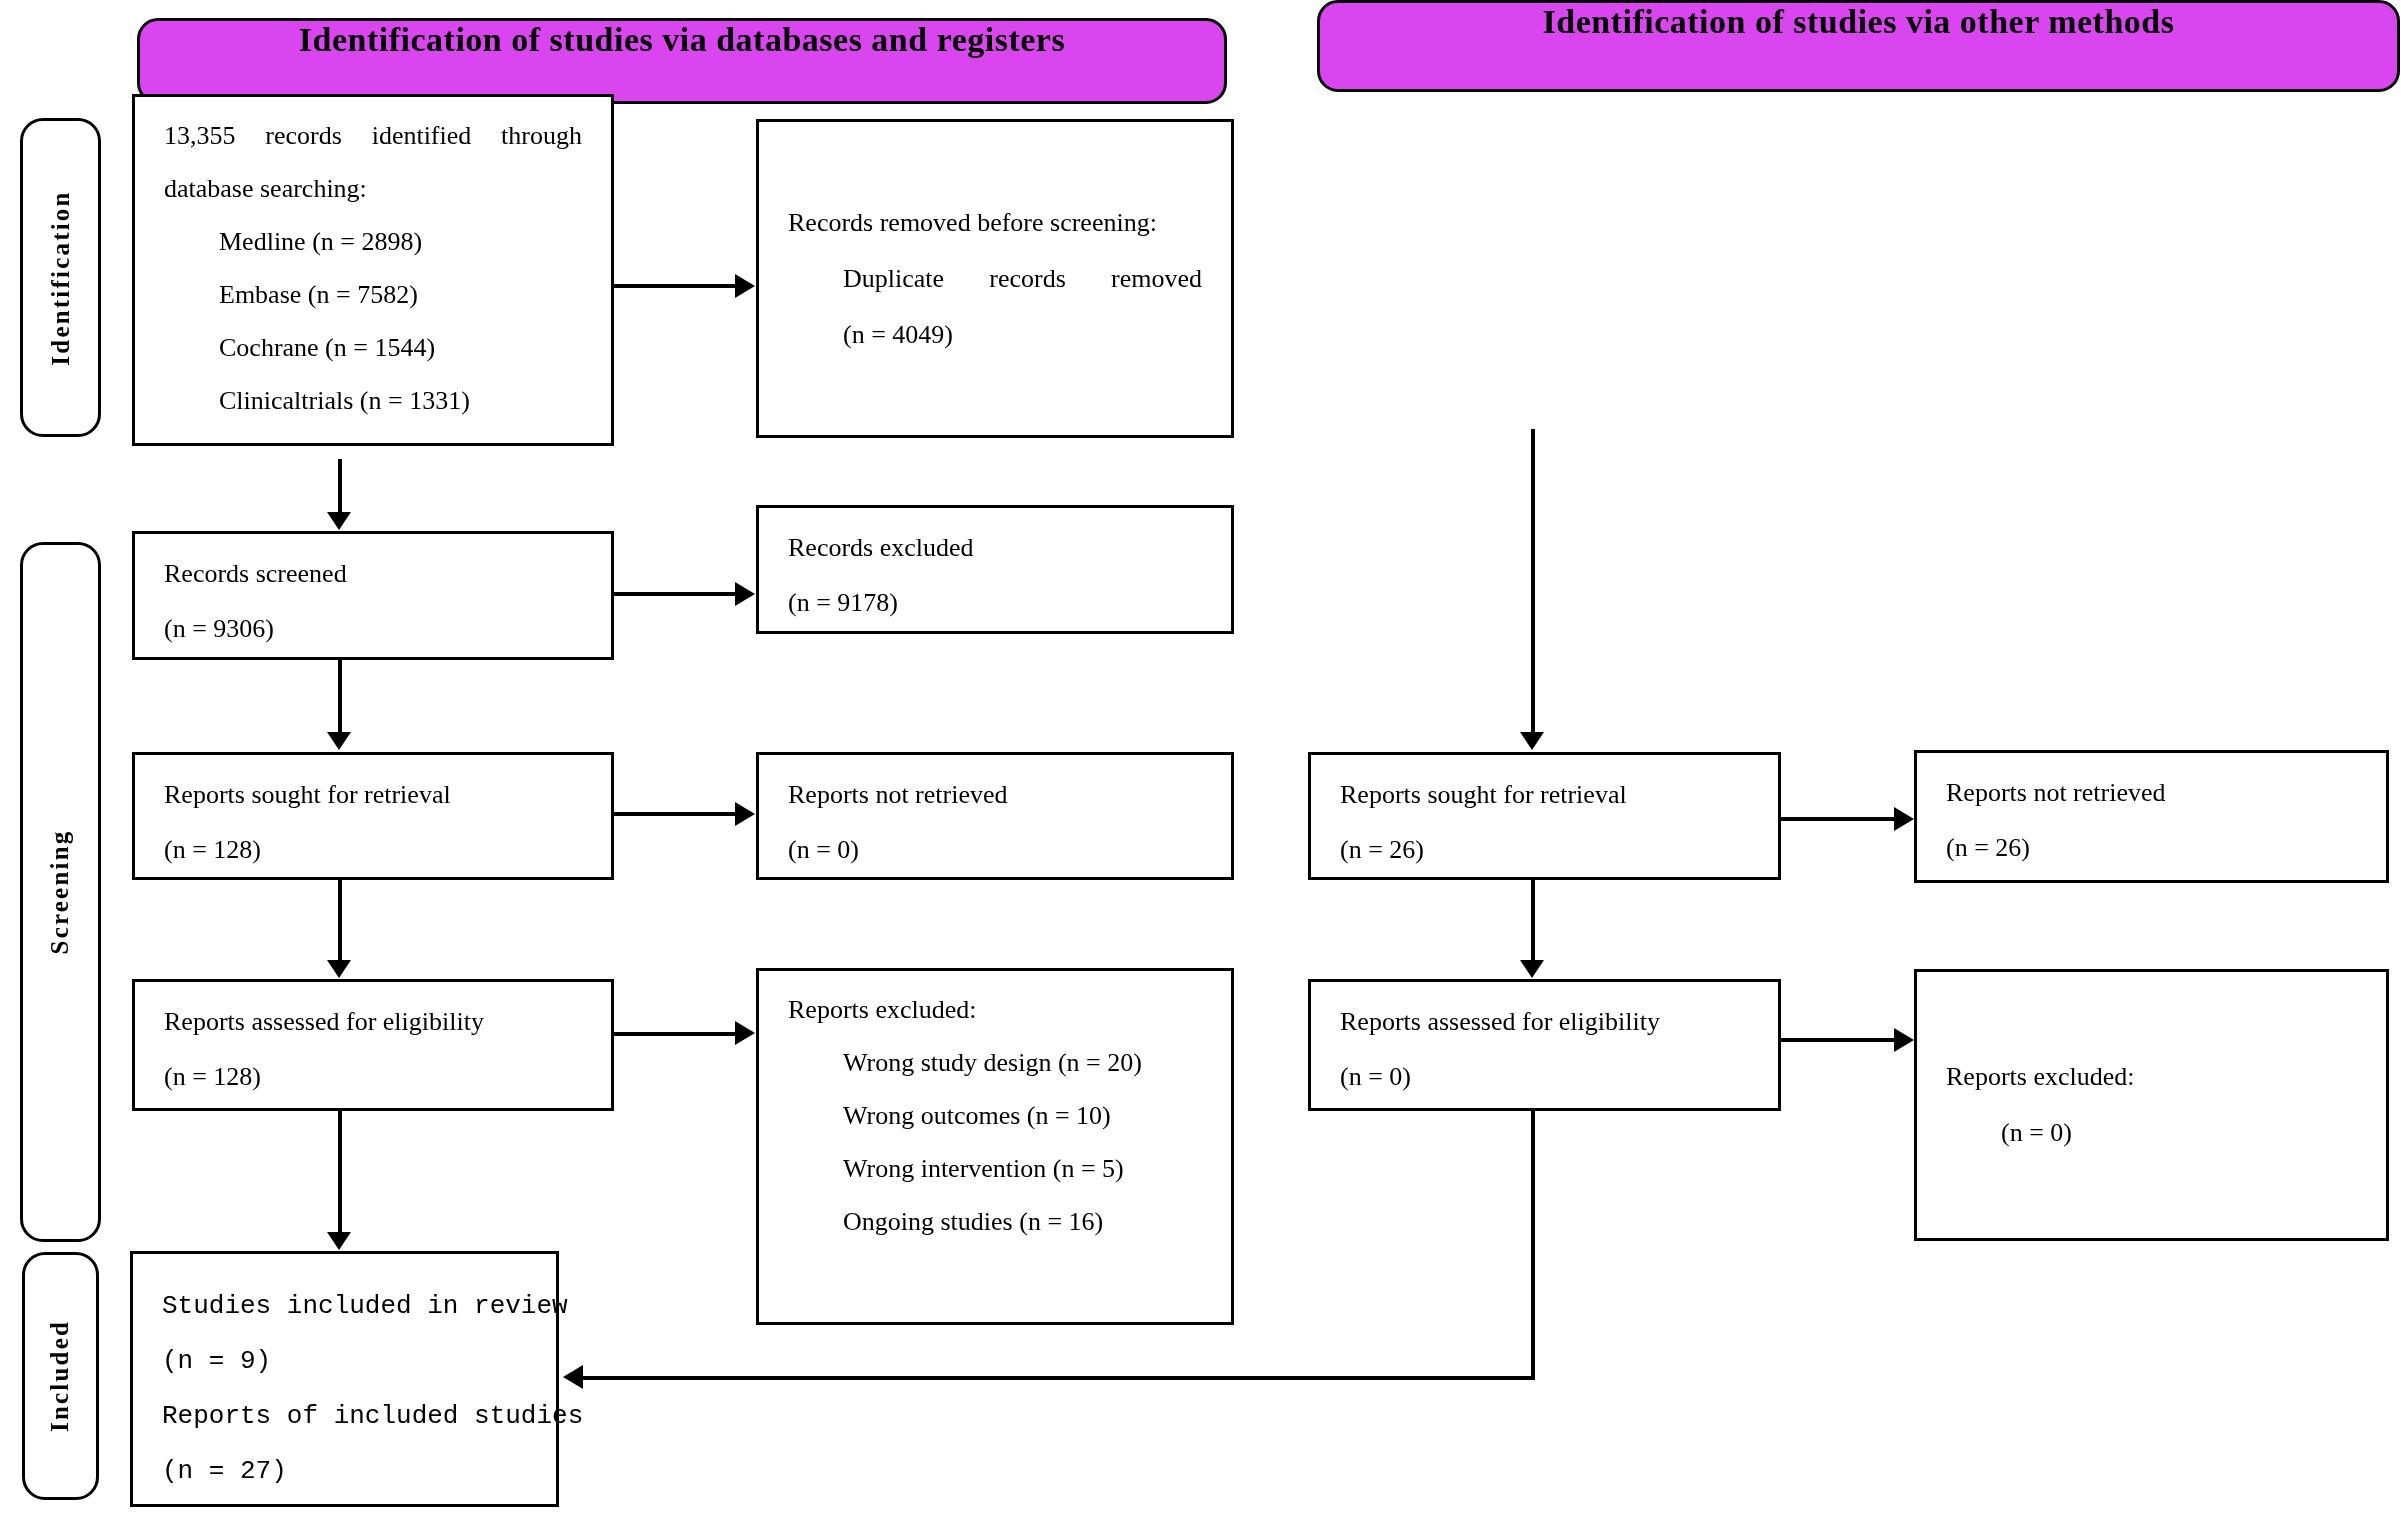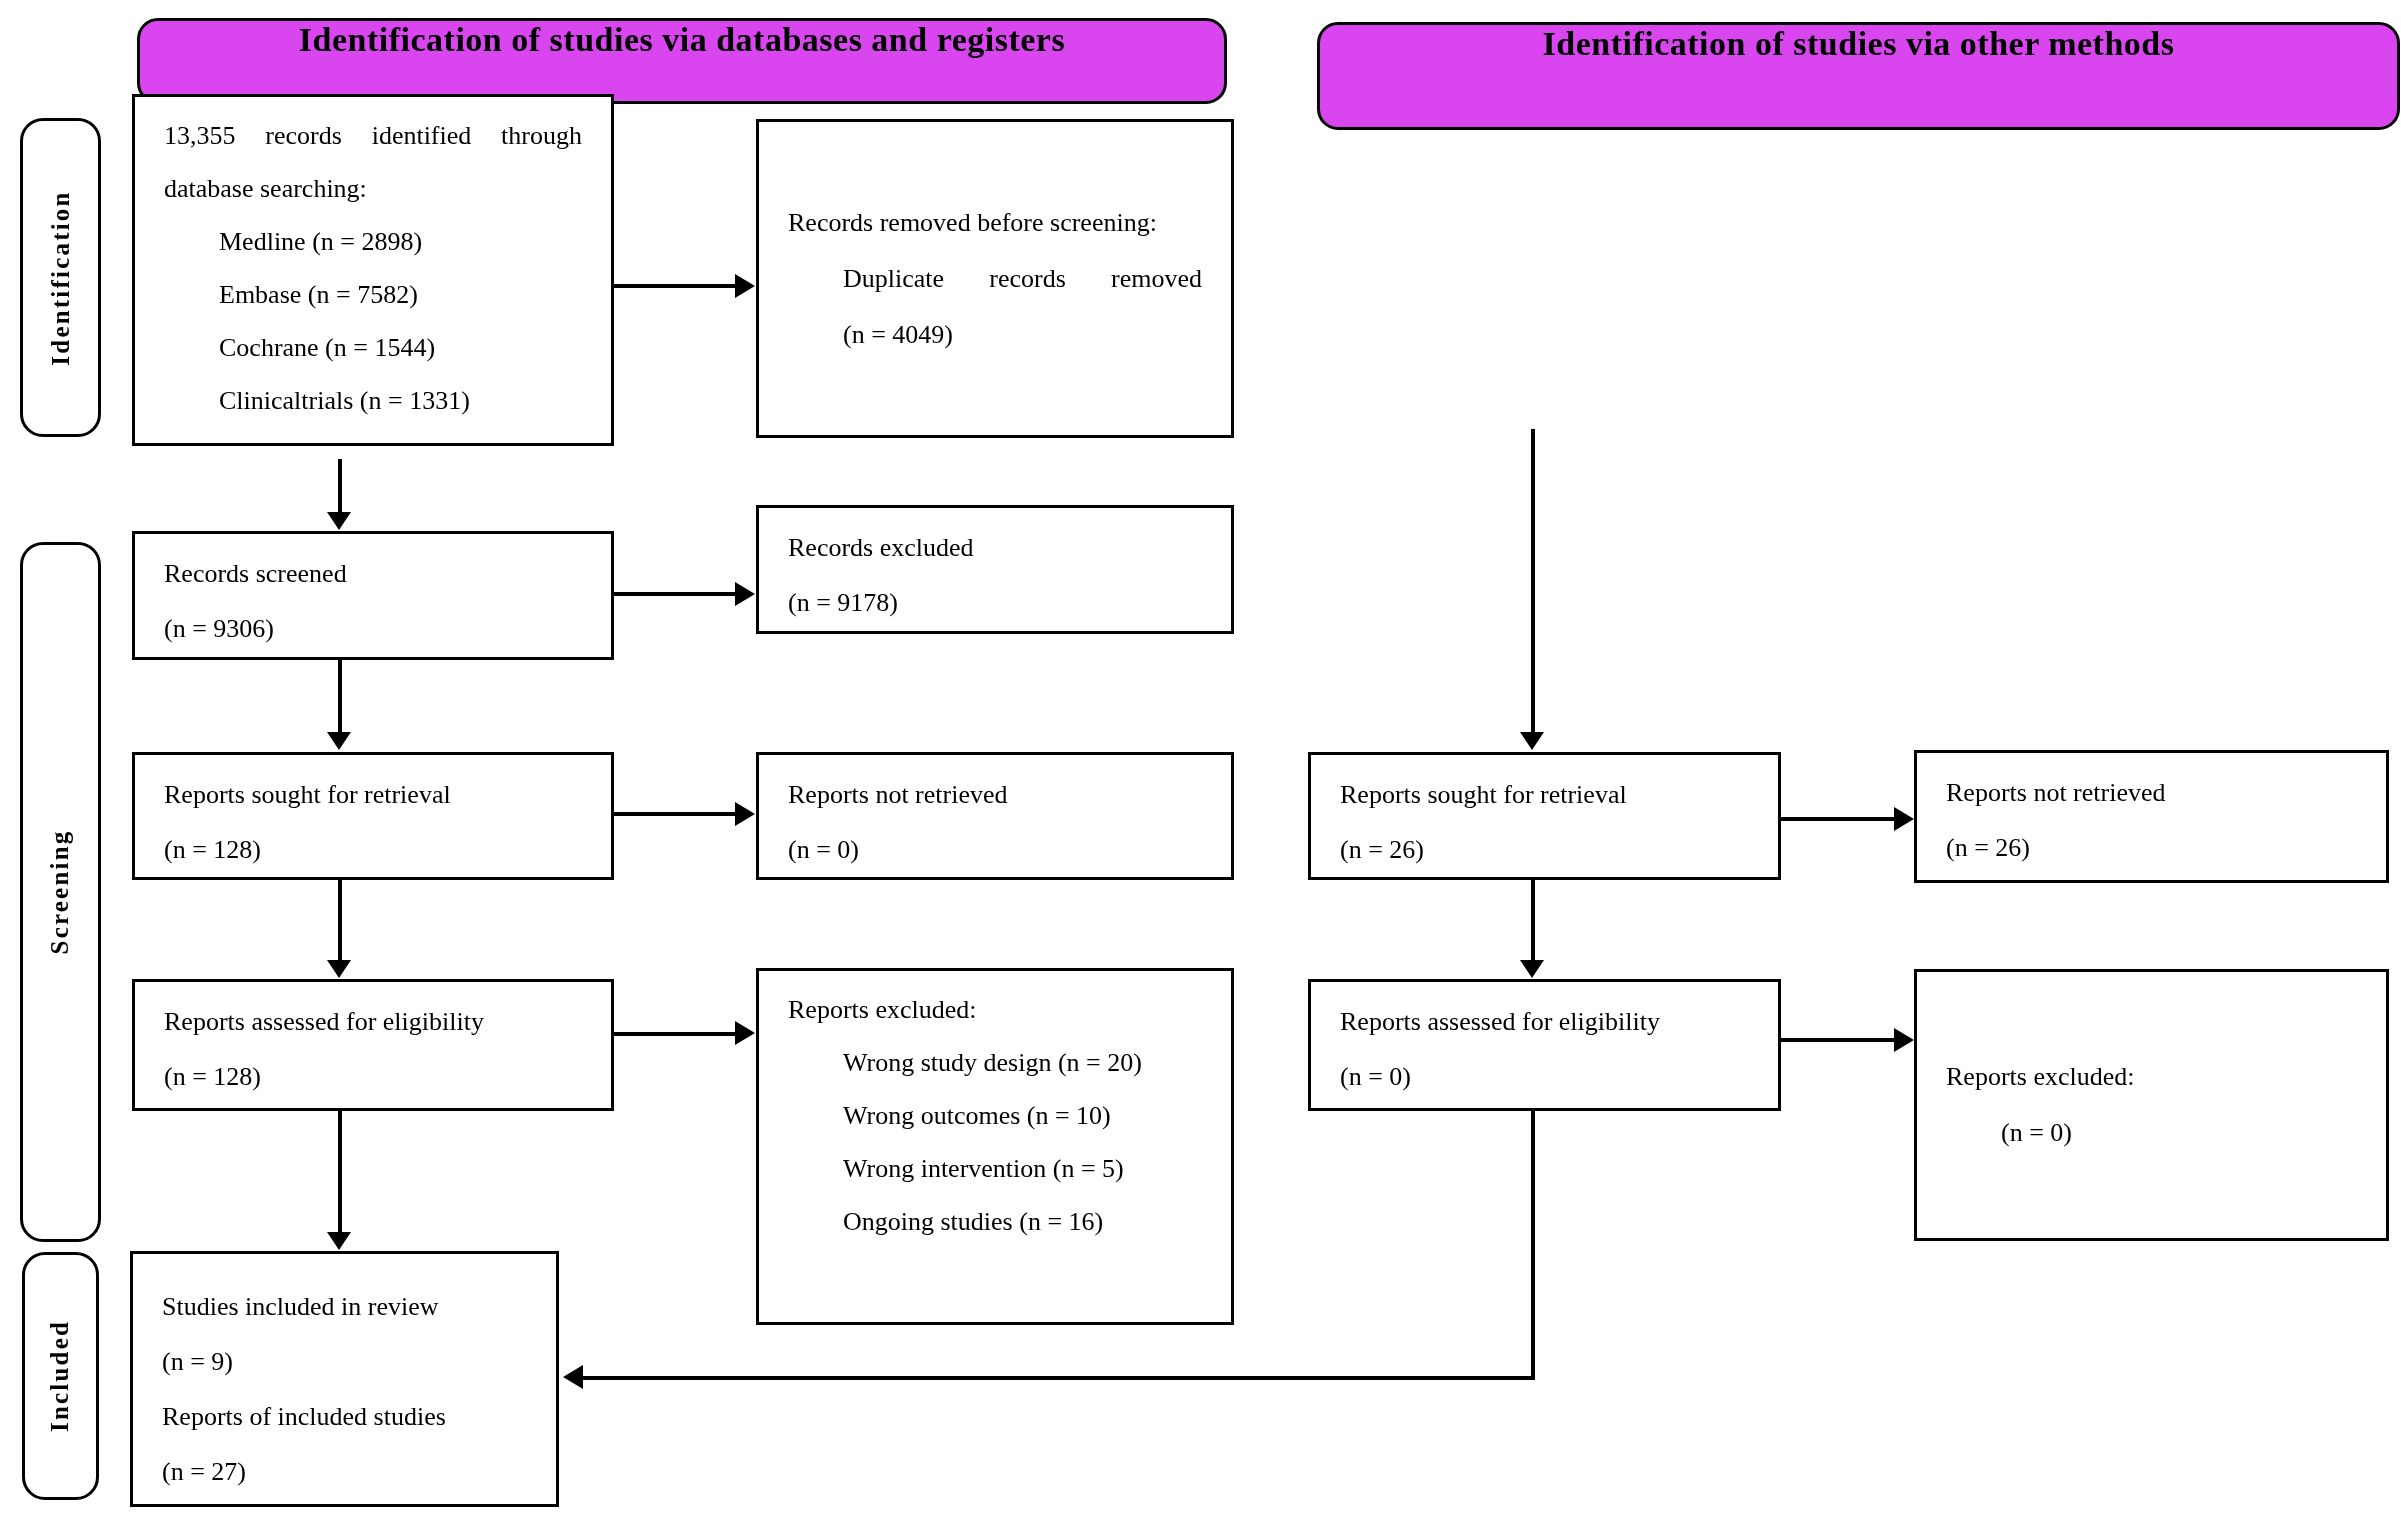--- a/index.html
+++ b/index.html
@@ -71,7 +71,7 @@
   <div class="hdr" style="left:137px;top:18px;width:1090px;height:86px">
     <span>Identification of studies via databases and registers</span>
   </div>
-  <div class="hdr" style="left:1317px;top:22px;width:1083px;height:108px">
+  <div class="hdr" style="left:1317px;top:0;width:1083px;height:92px">
     <span>Identification of studies via other methods</span>
   </div>
 

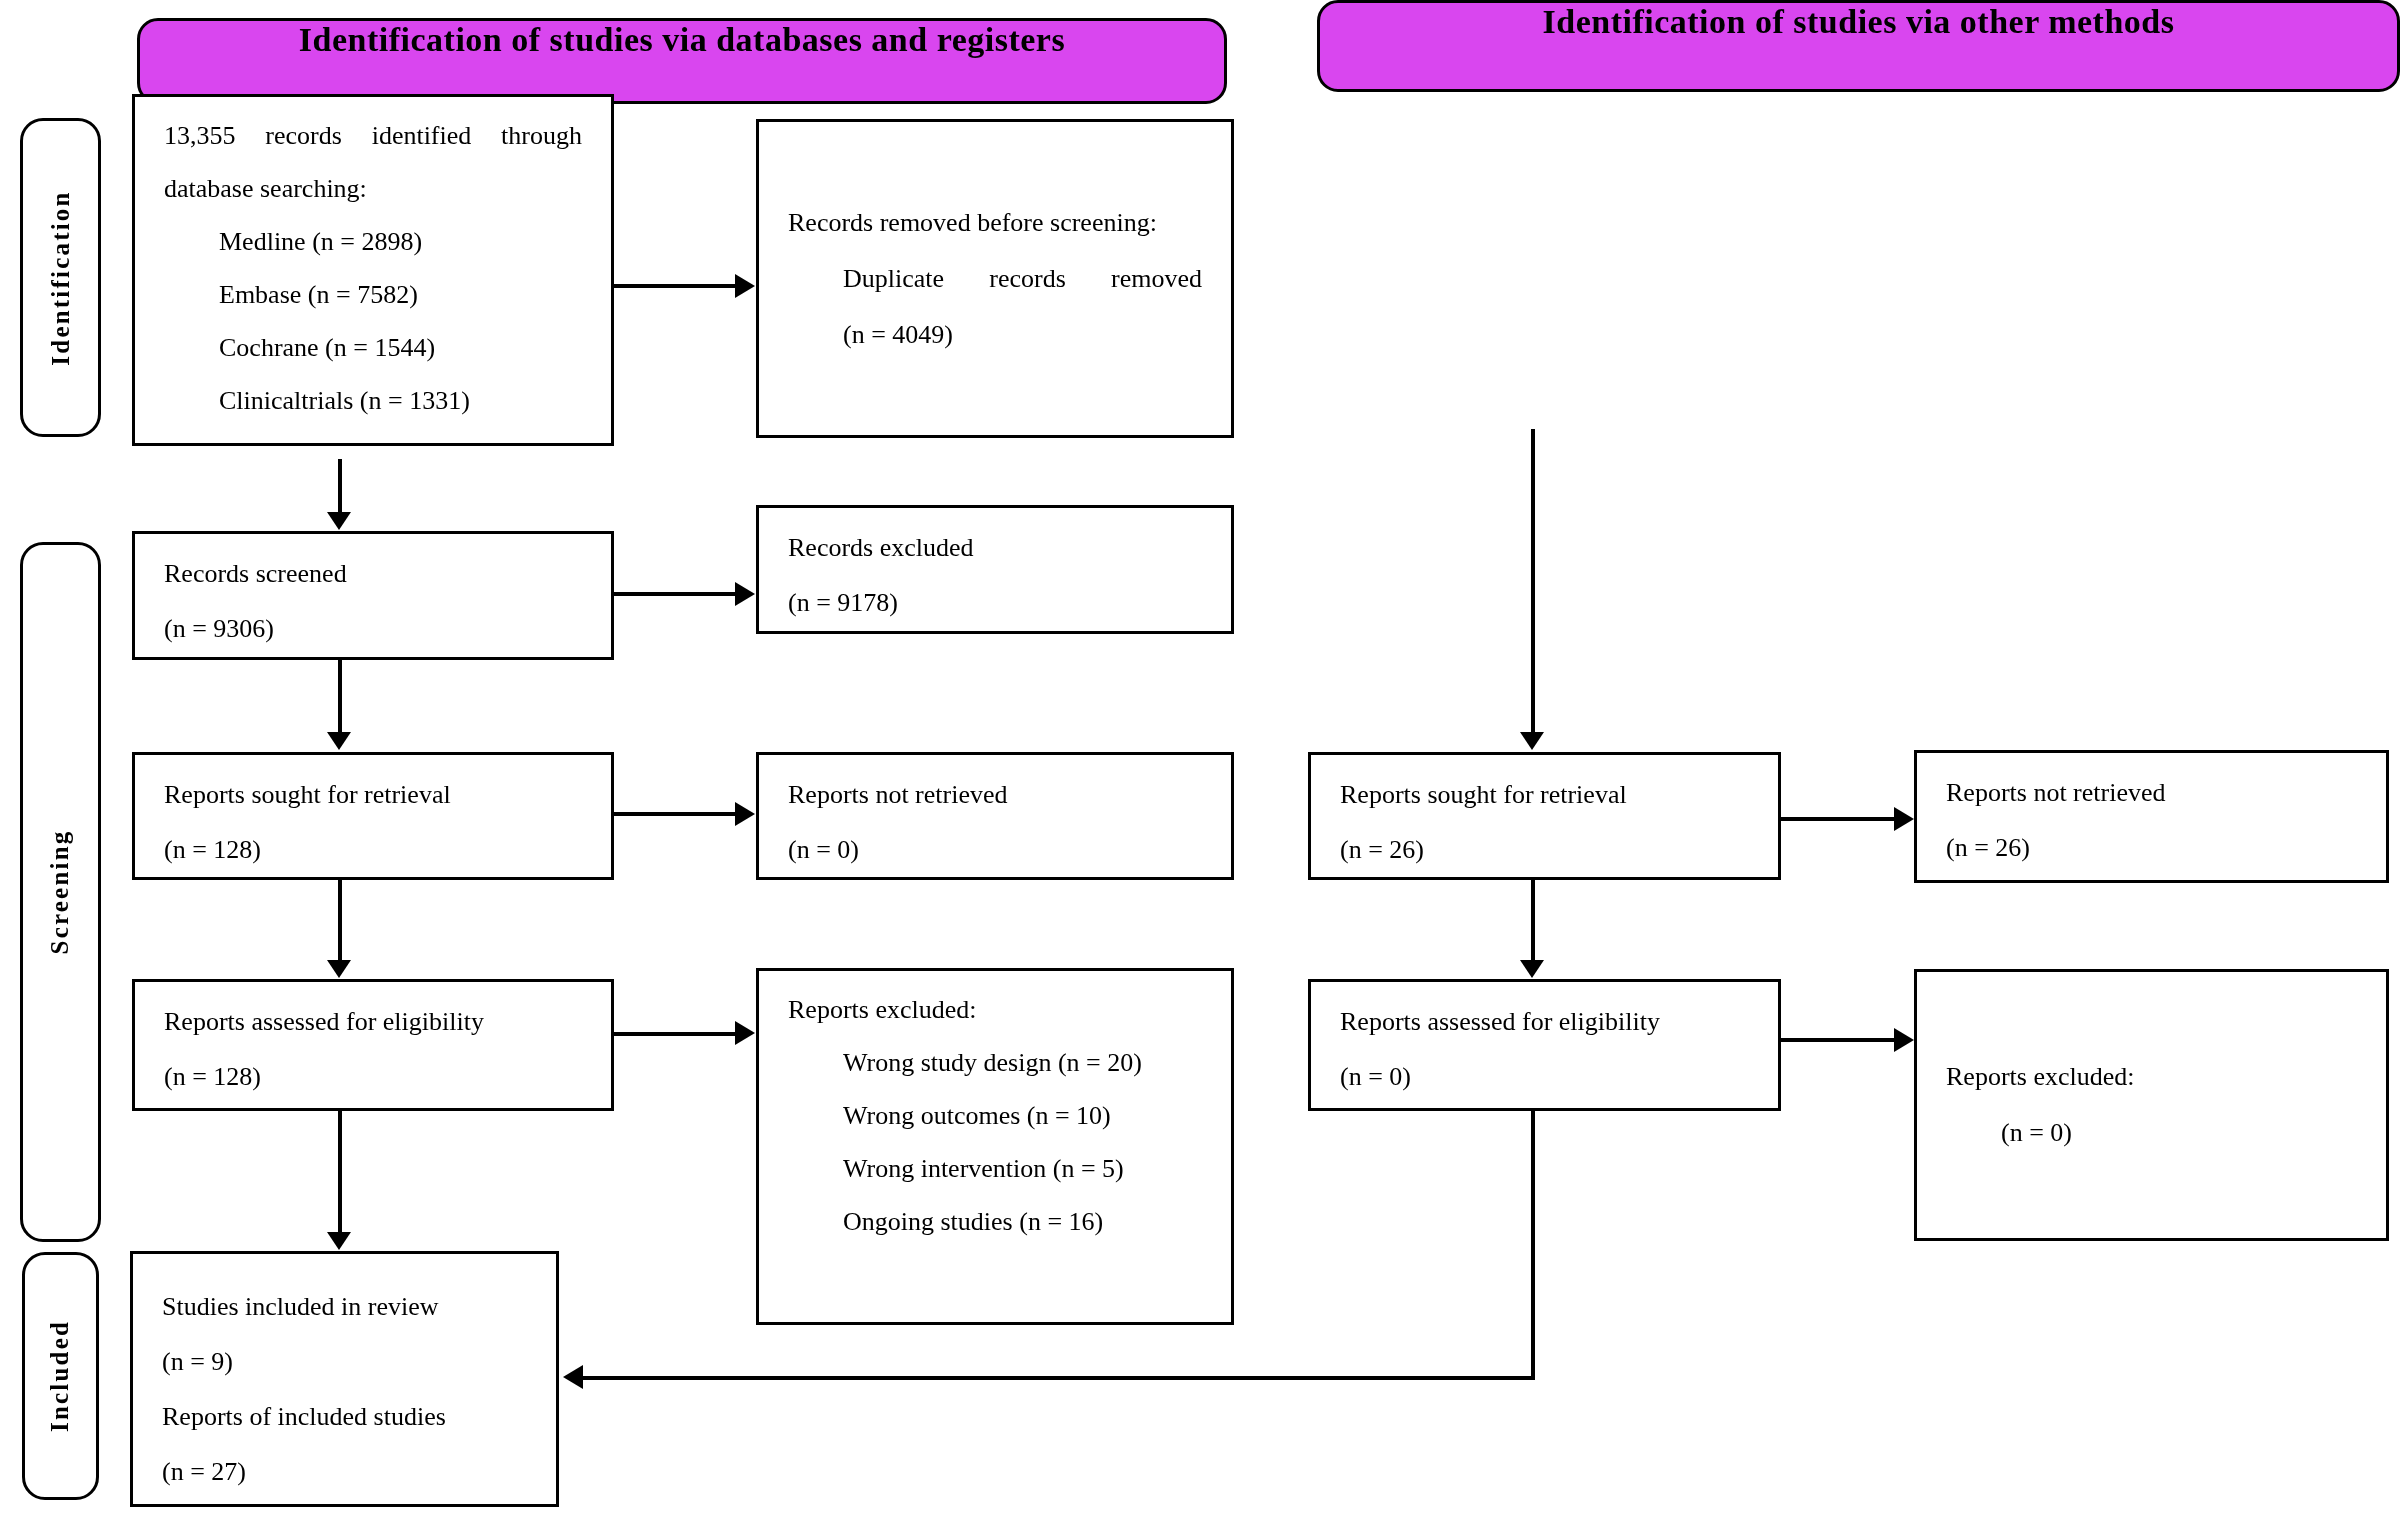--- a/index.html
+++ b/index.html
@@ -45,7 +45,7 @@
   }
   .box.two{line-height:55px;padding-top:12px;}
   .box.six{line-height:53px;padding-top:12px;}
-  .box.four{line-height:55px;padding-top:25px;}
+  .box.four{line-height:55px;padding-top:25px;font-family:Liberation Mono, monospace;}
   .box.center{display:flex;flex-direction:column;justify-content:center;padding-top:0;padding-bottom:0;}
   .ln{white-space:nowrap;}
   .indent{padding-left:55px;}

